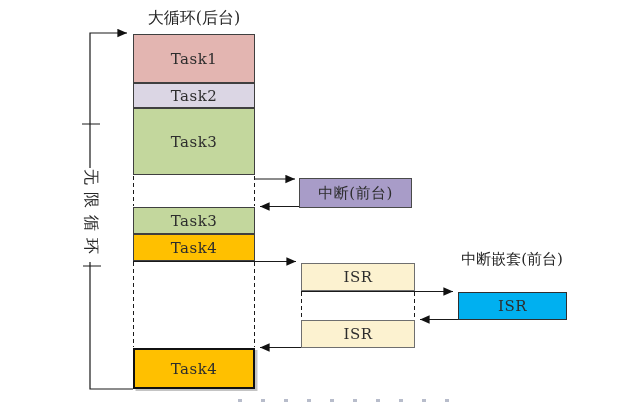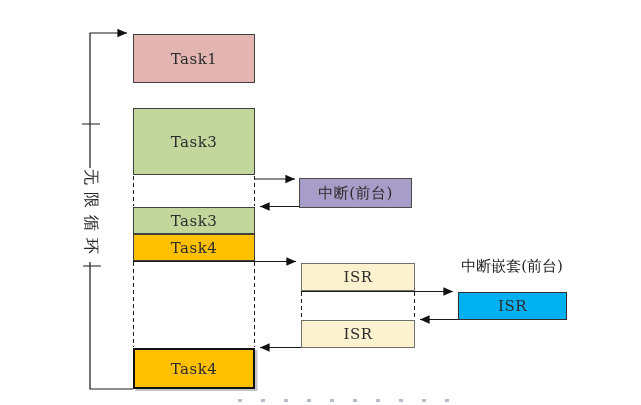--- a/index.html
+++ b/index.html
@@ -66,6 +66,7 @@
     </g>
   </svg>
 
+  <div class="title" id="column-title">大循环(后台)</div>
 
   <div class="box" id="task-box-task1" style="top: 34px; height: 49px; background-color: rgb(227, 181, 177);">Task1</div>
   <div class="box" id="task-box-task3-a" style="top: 108px; height: 67px; background-color: rgb(195, 215, 157);">Task3</div>

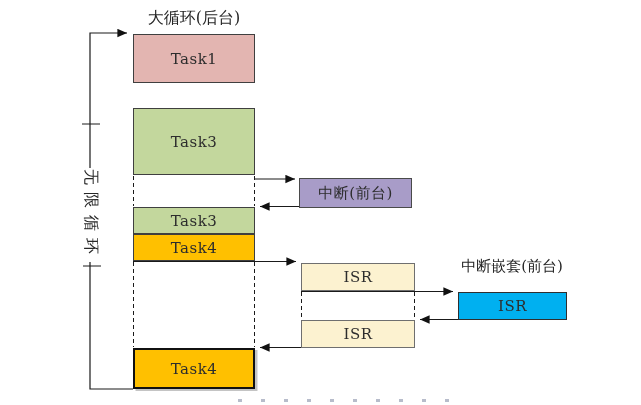--- a/index.html
+++ b/index.html
@@ -69,6 +69,7 @@
   <div class="title" id="column-title">大循环(后台)</div>
 
   <div class="box" id="task-box-task1" style="top: 34px; height: 49px; background-color: rgb(227, 181, 177);">Task1</div>
+  <div class="box" id="task-box-task2" style="top: 83px; height: 25px; background-color: rgb(219, 214, 228);">Task2</div>
   <div class="box" id="task-box-task3-a" style="top: 108px; height: 67px; background-color: rgb(195, 215, 157);">Task3</div>
   <div class="box" id="task-box-task3-b" style="top: 207px; height: 27px; background-color: rgb(195, 215, 157);">Task3</div>
   <div class="box" id="task-box-task4-a" style="top: 234px; height: 27px; background-color: rgb(255, 192, 0);">Task4</div>

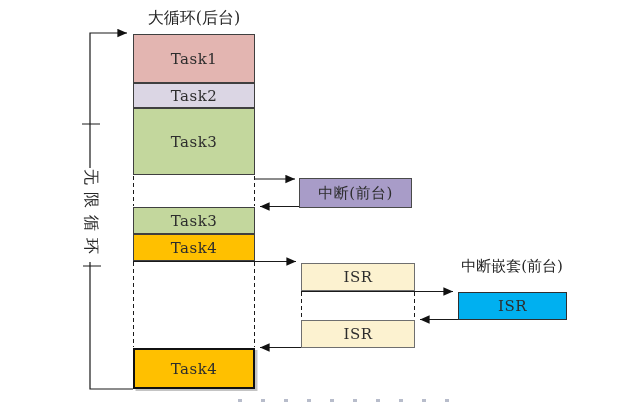--- a/index.html
+++ b/index.html
@@ -18,7 +18,7 @@
     position:absolute;text-align:center;font-size:16px;color:#262626;white-space:nowrap;
   }
   #column-title{left:133px;top:8px;width:122px;}
-  #nested-interrupt-title{left:445px;top:257px;width:134px;font-size:15px;}
+  #nested-interrupt-title{left:445px;top:250px;width:134px;font-size:15px;}
   #infinite-loop-label{
     position:absolute;left:90px;top:215px;
     transform:translate(-50%,-50%) rotate(90deg);

